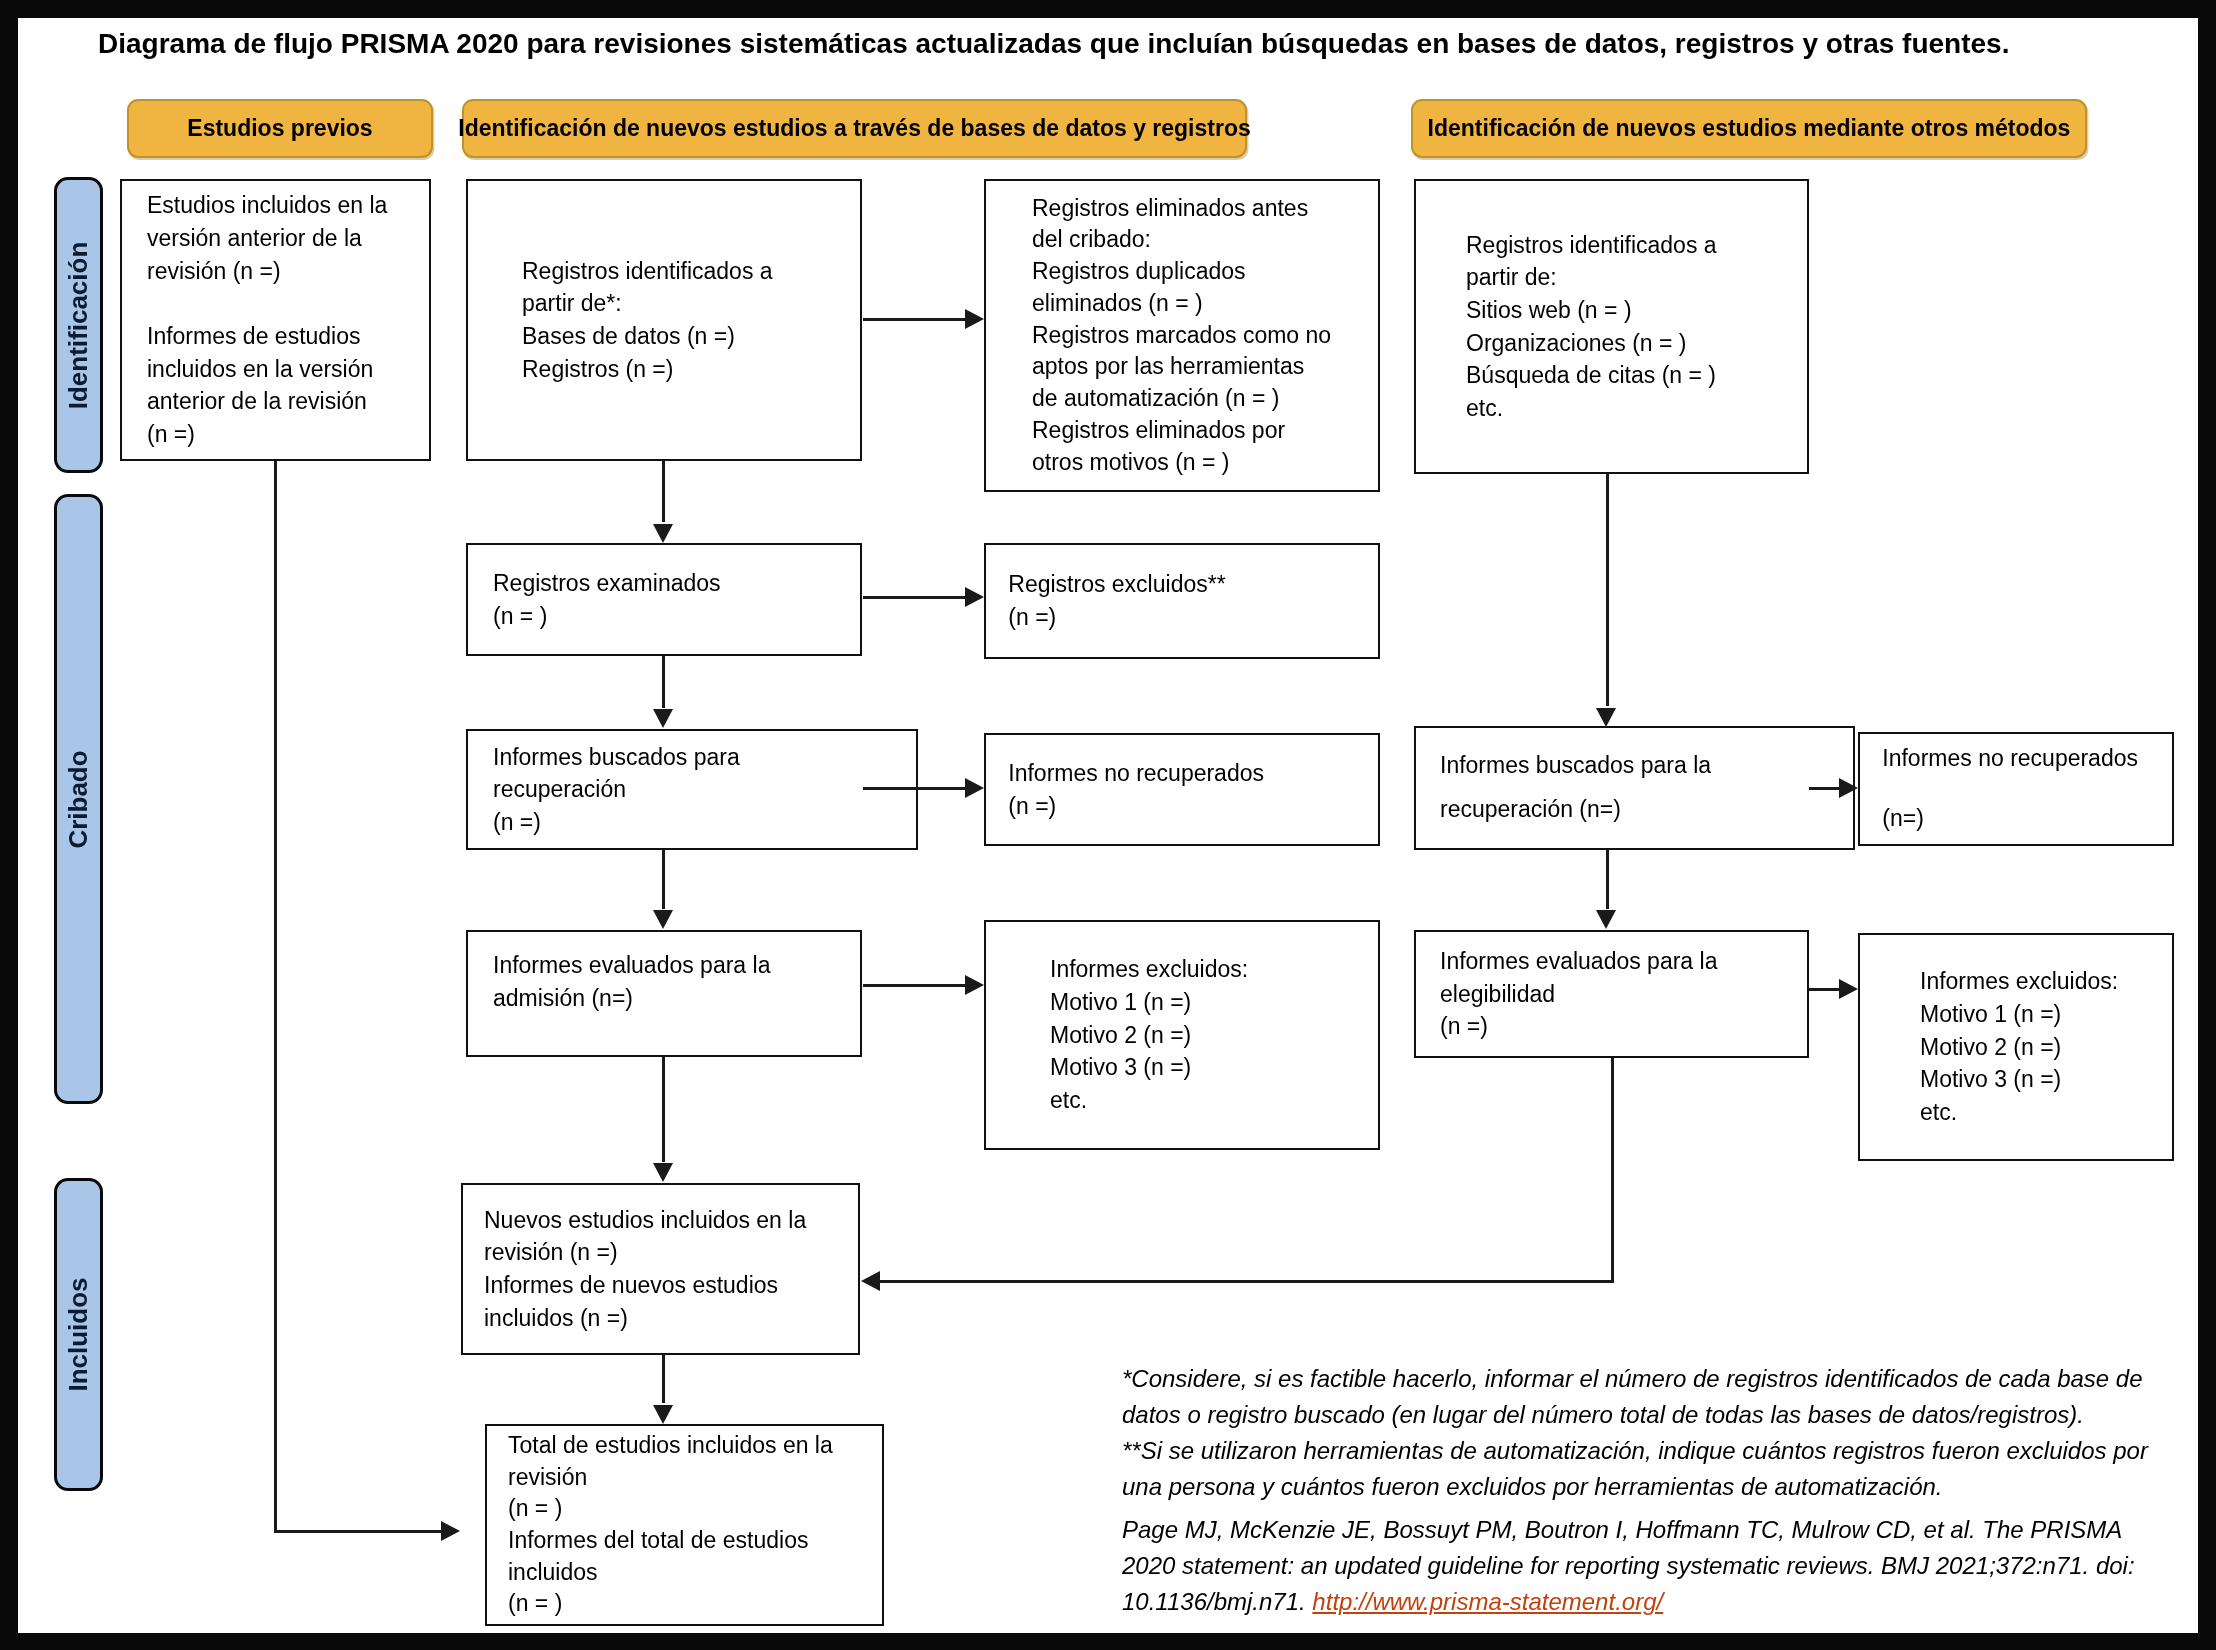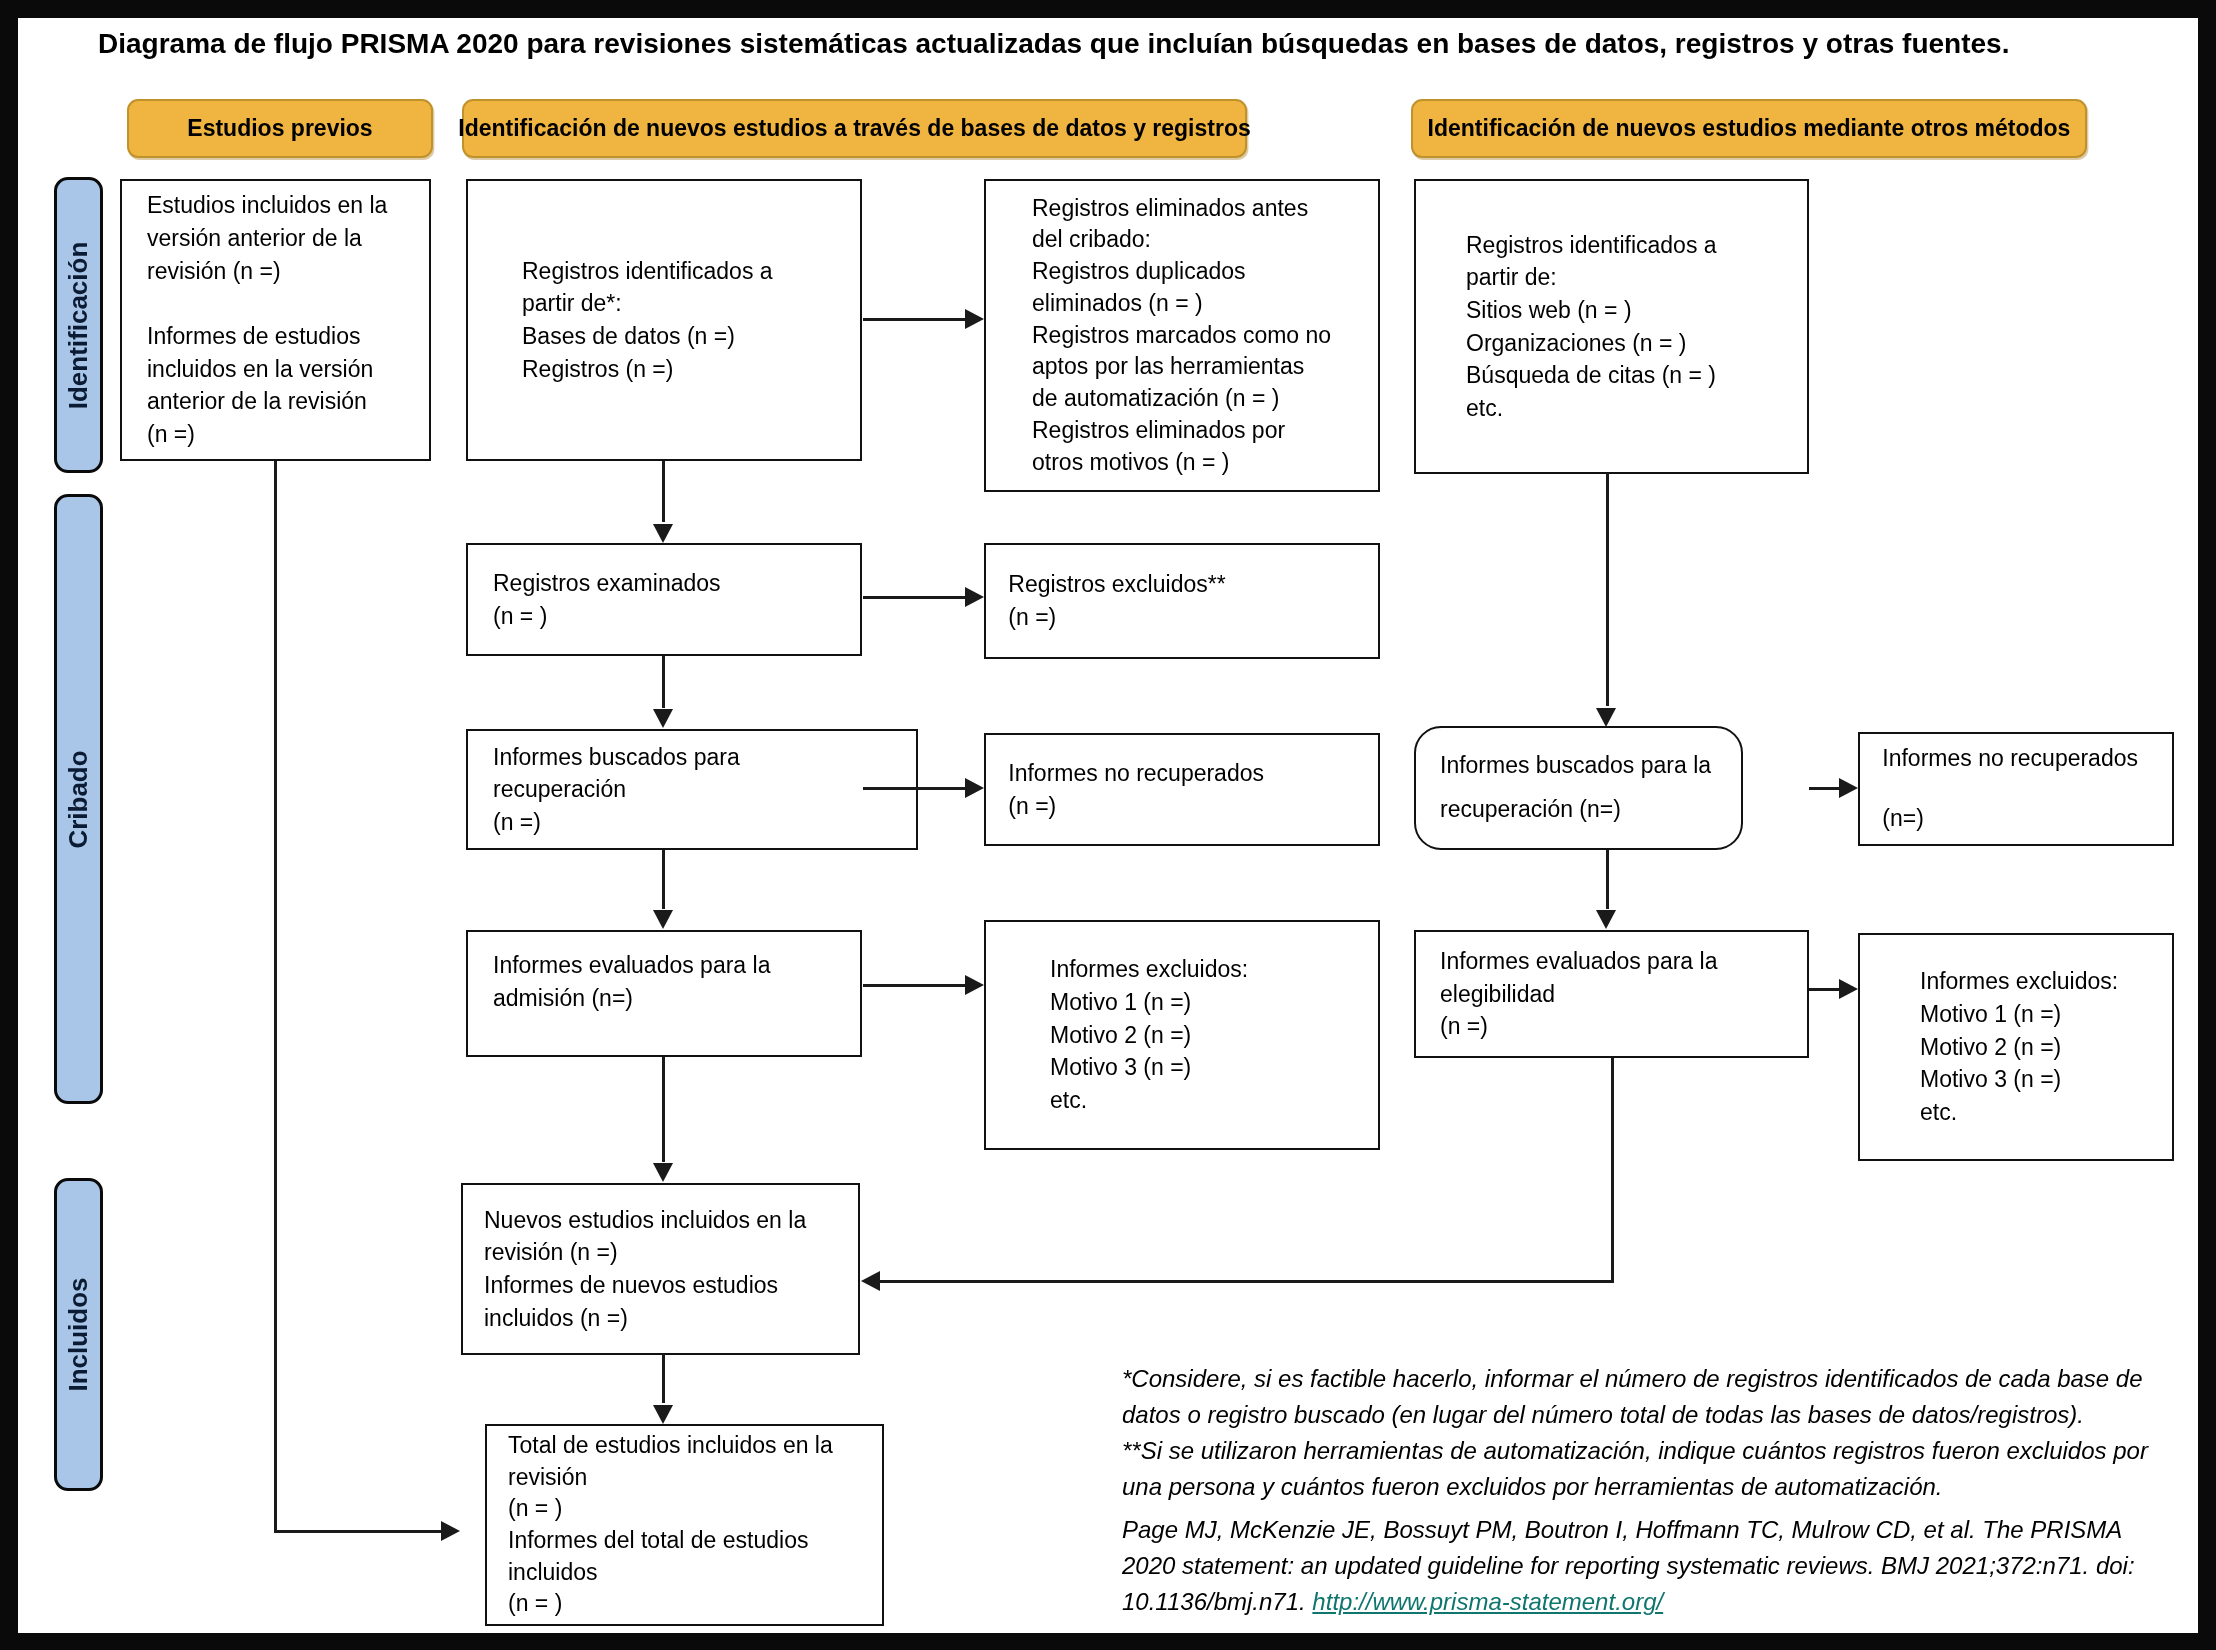--- a/index.html
+++ b/index.html
@@ -136,7 +136,7 @@
 (n =)</div>
   <div class="node" style="left:984px; top:733px; width:396px; height:113px; padding:7px 11.2px 7px 22.3px;">Informes no recuperados
 (n =)</div>
-  <div class="node" style="left:1414px; top:726px; width:329px; height:124px; padding:7px 11.2px 7px 24px; line-height:1.9;border-radius:27px;">Informes buscados para la
+  <div class="node" style="left:1414px; top:726px; width:441px; height:124px; padding:7px 11.2px 7px 24px; line-height:1.9;">Informes buscados para la
 recuperación (n=)</div>
   <div class="node" style="left:1858px; top:732px; width:316px; height:114px; padding:7px 9.8px 7px 22.3px; line-height:1.3;">Informes no recuperados
 

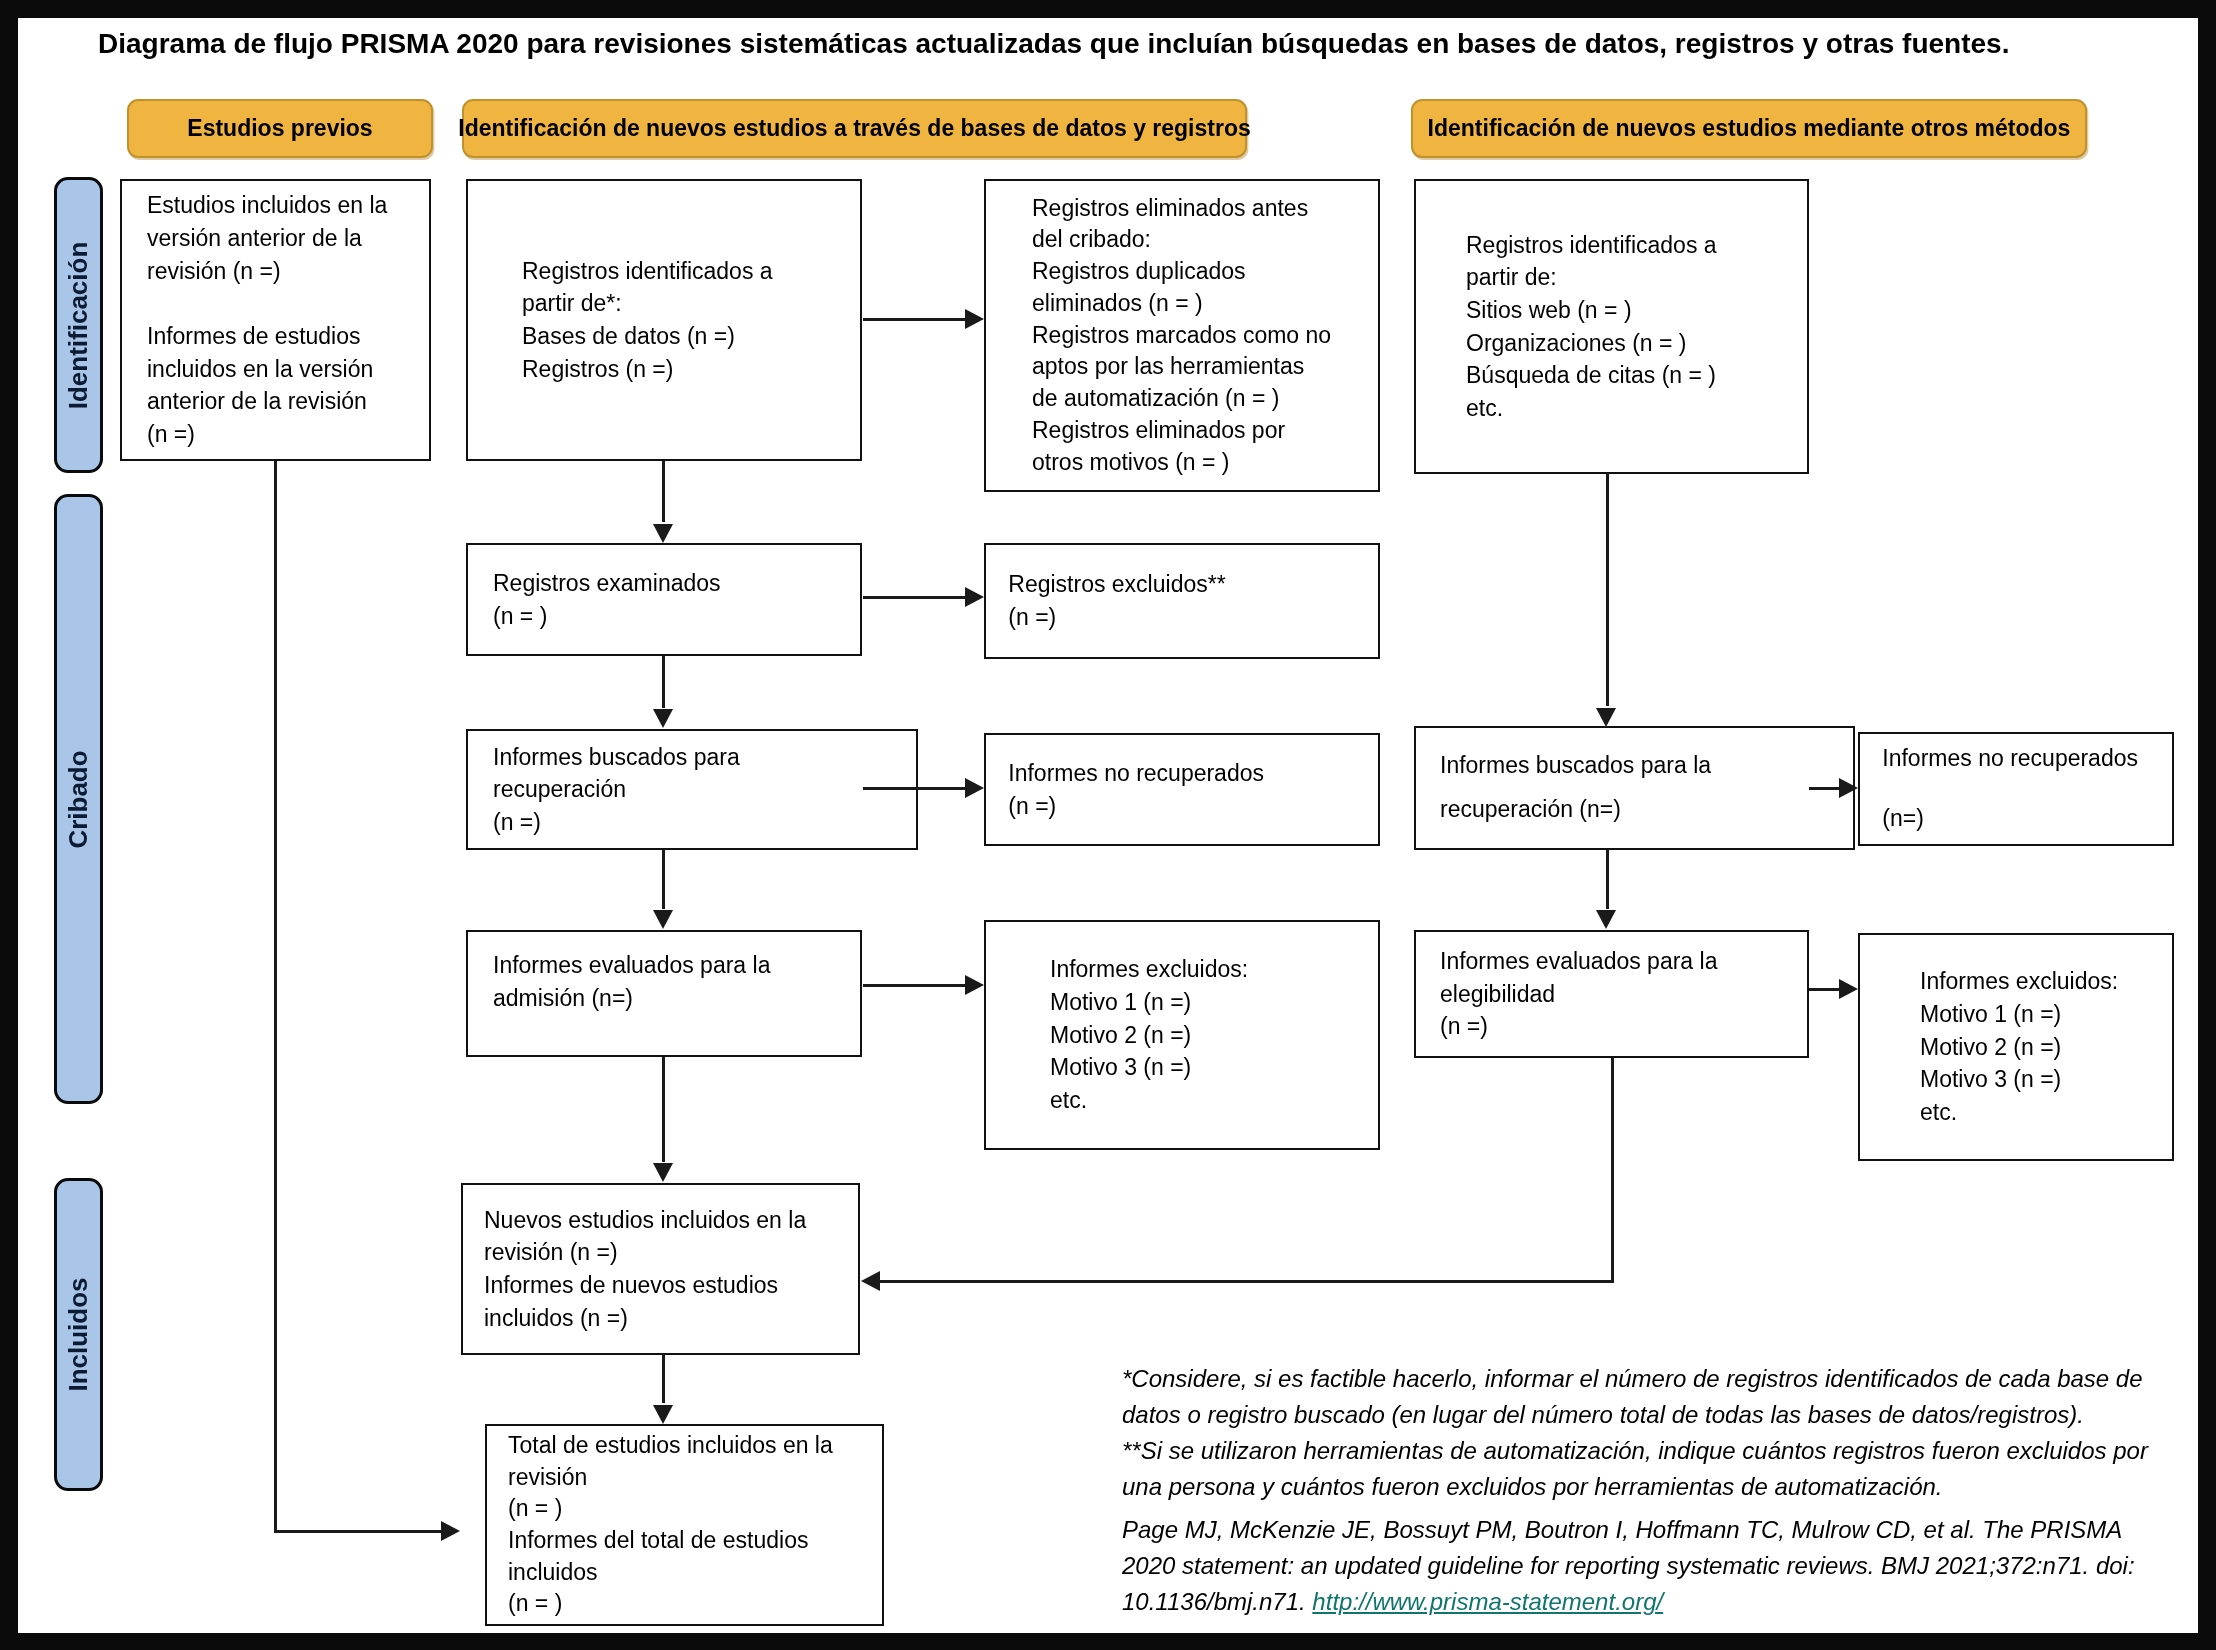--- a/index.html
+++ b/index.html
@@ -74,7 +74,7 @@
     font-style: italic;
   }
   .notes a {
-    color: #0f766e; text-decoration: underline; text-align: right;
+    color: #c2410c; text-decoration: underline; text-align: right;
   }
 </style>
 </head>

